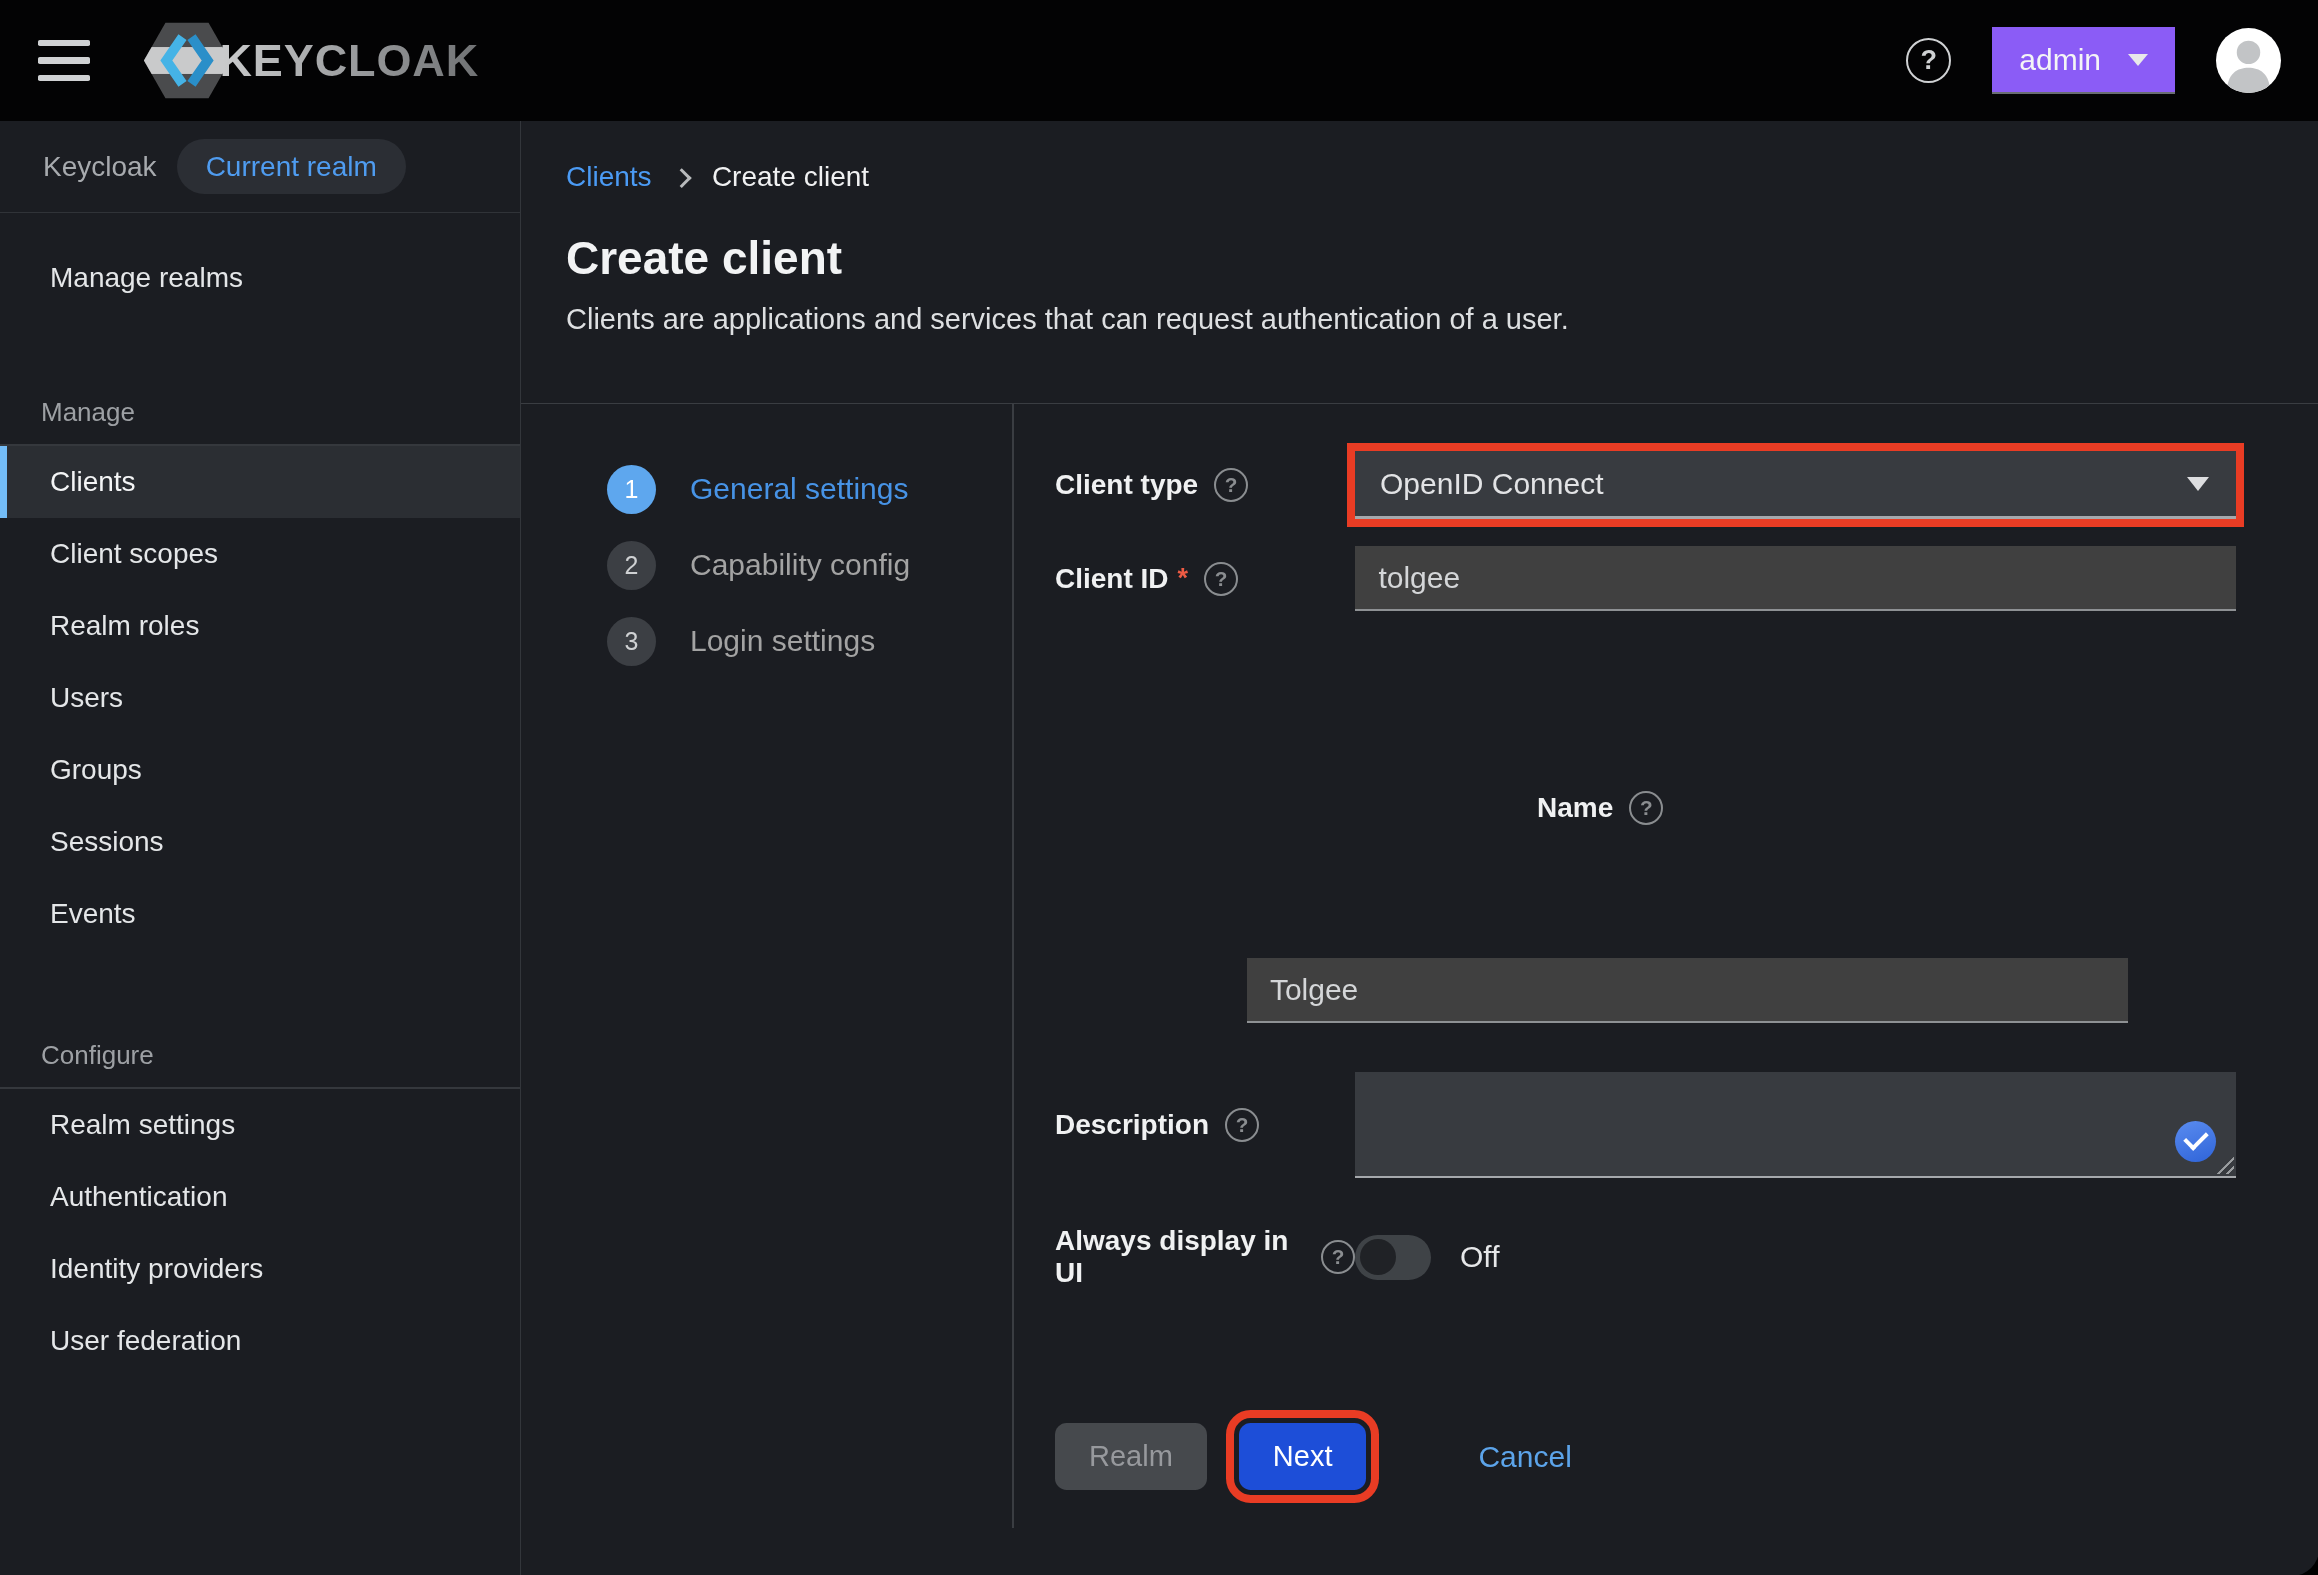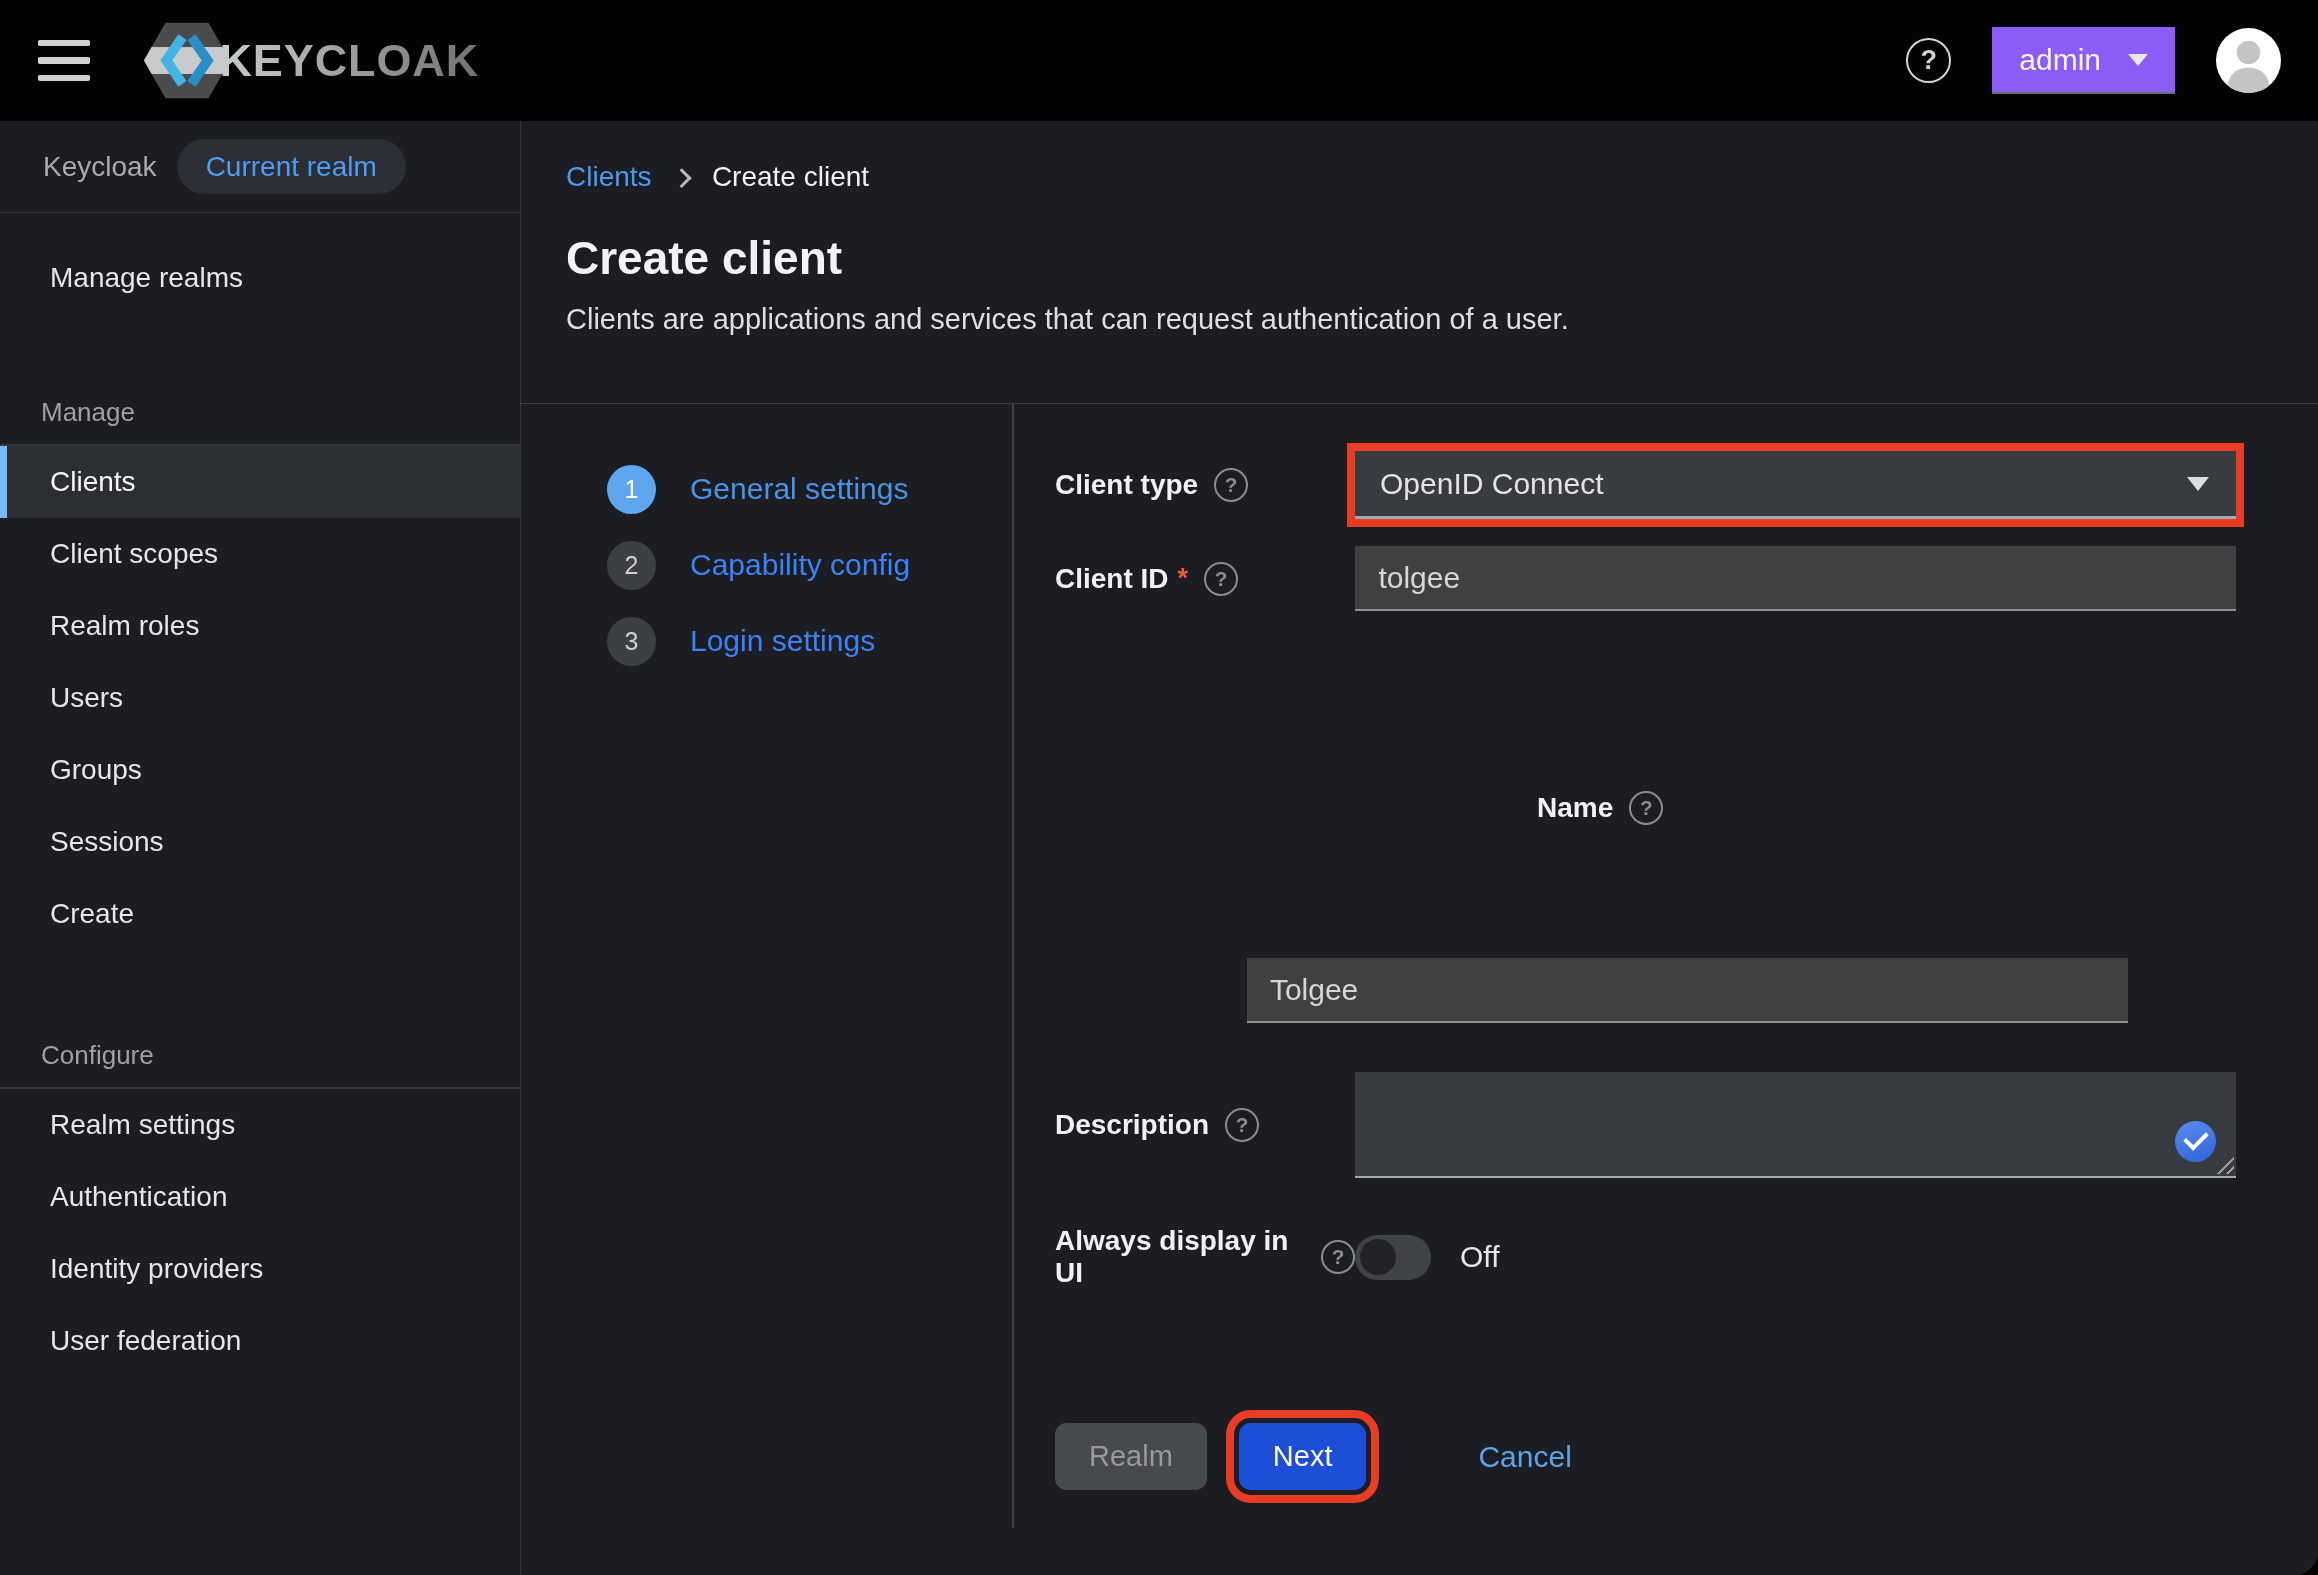--- a/index.html
+++ b/index.html
@@ -57,7 +57,7 @@
   .step { display:flex; align-items:center; gap:34px; padding-left:86px; height:76px; cursor:pointer; }
   .step-circle { width:49px; height:49px; border-radius:50%; background:#3c3f44; color:#cfd1d3; font-size:25px;
                  display:flex; align-items:center; justify-content:center; flex:0 0 49px; }
-  .step-label { font-size:30px; color:#3b82f6; }
+  .step-label { font-size:30px; color:#a3a3a3; }
   .step.active .step-circle { background:#5ea7ee; color:#fff; }
   .step.active .step-label { color:#4793e6; }
 

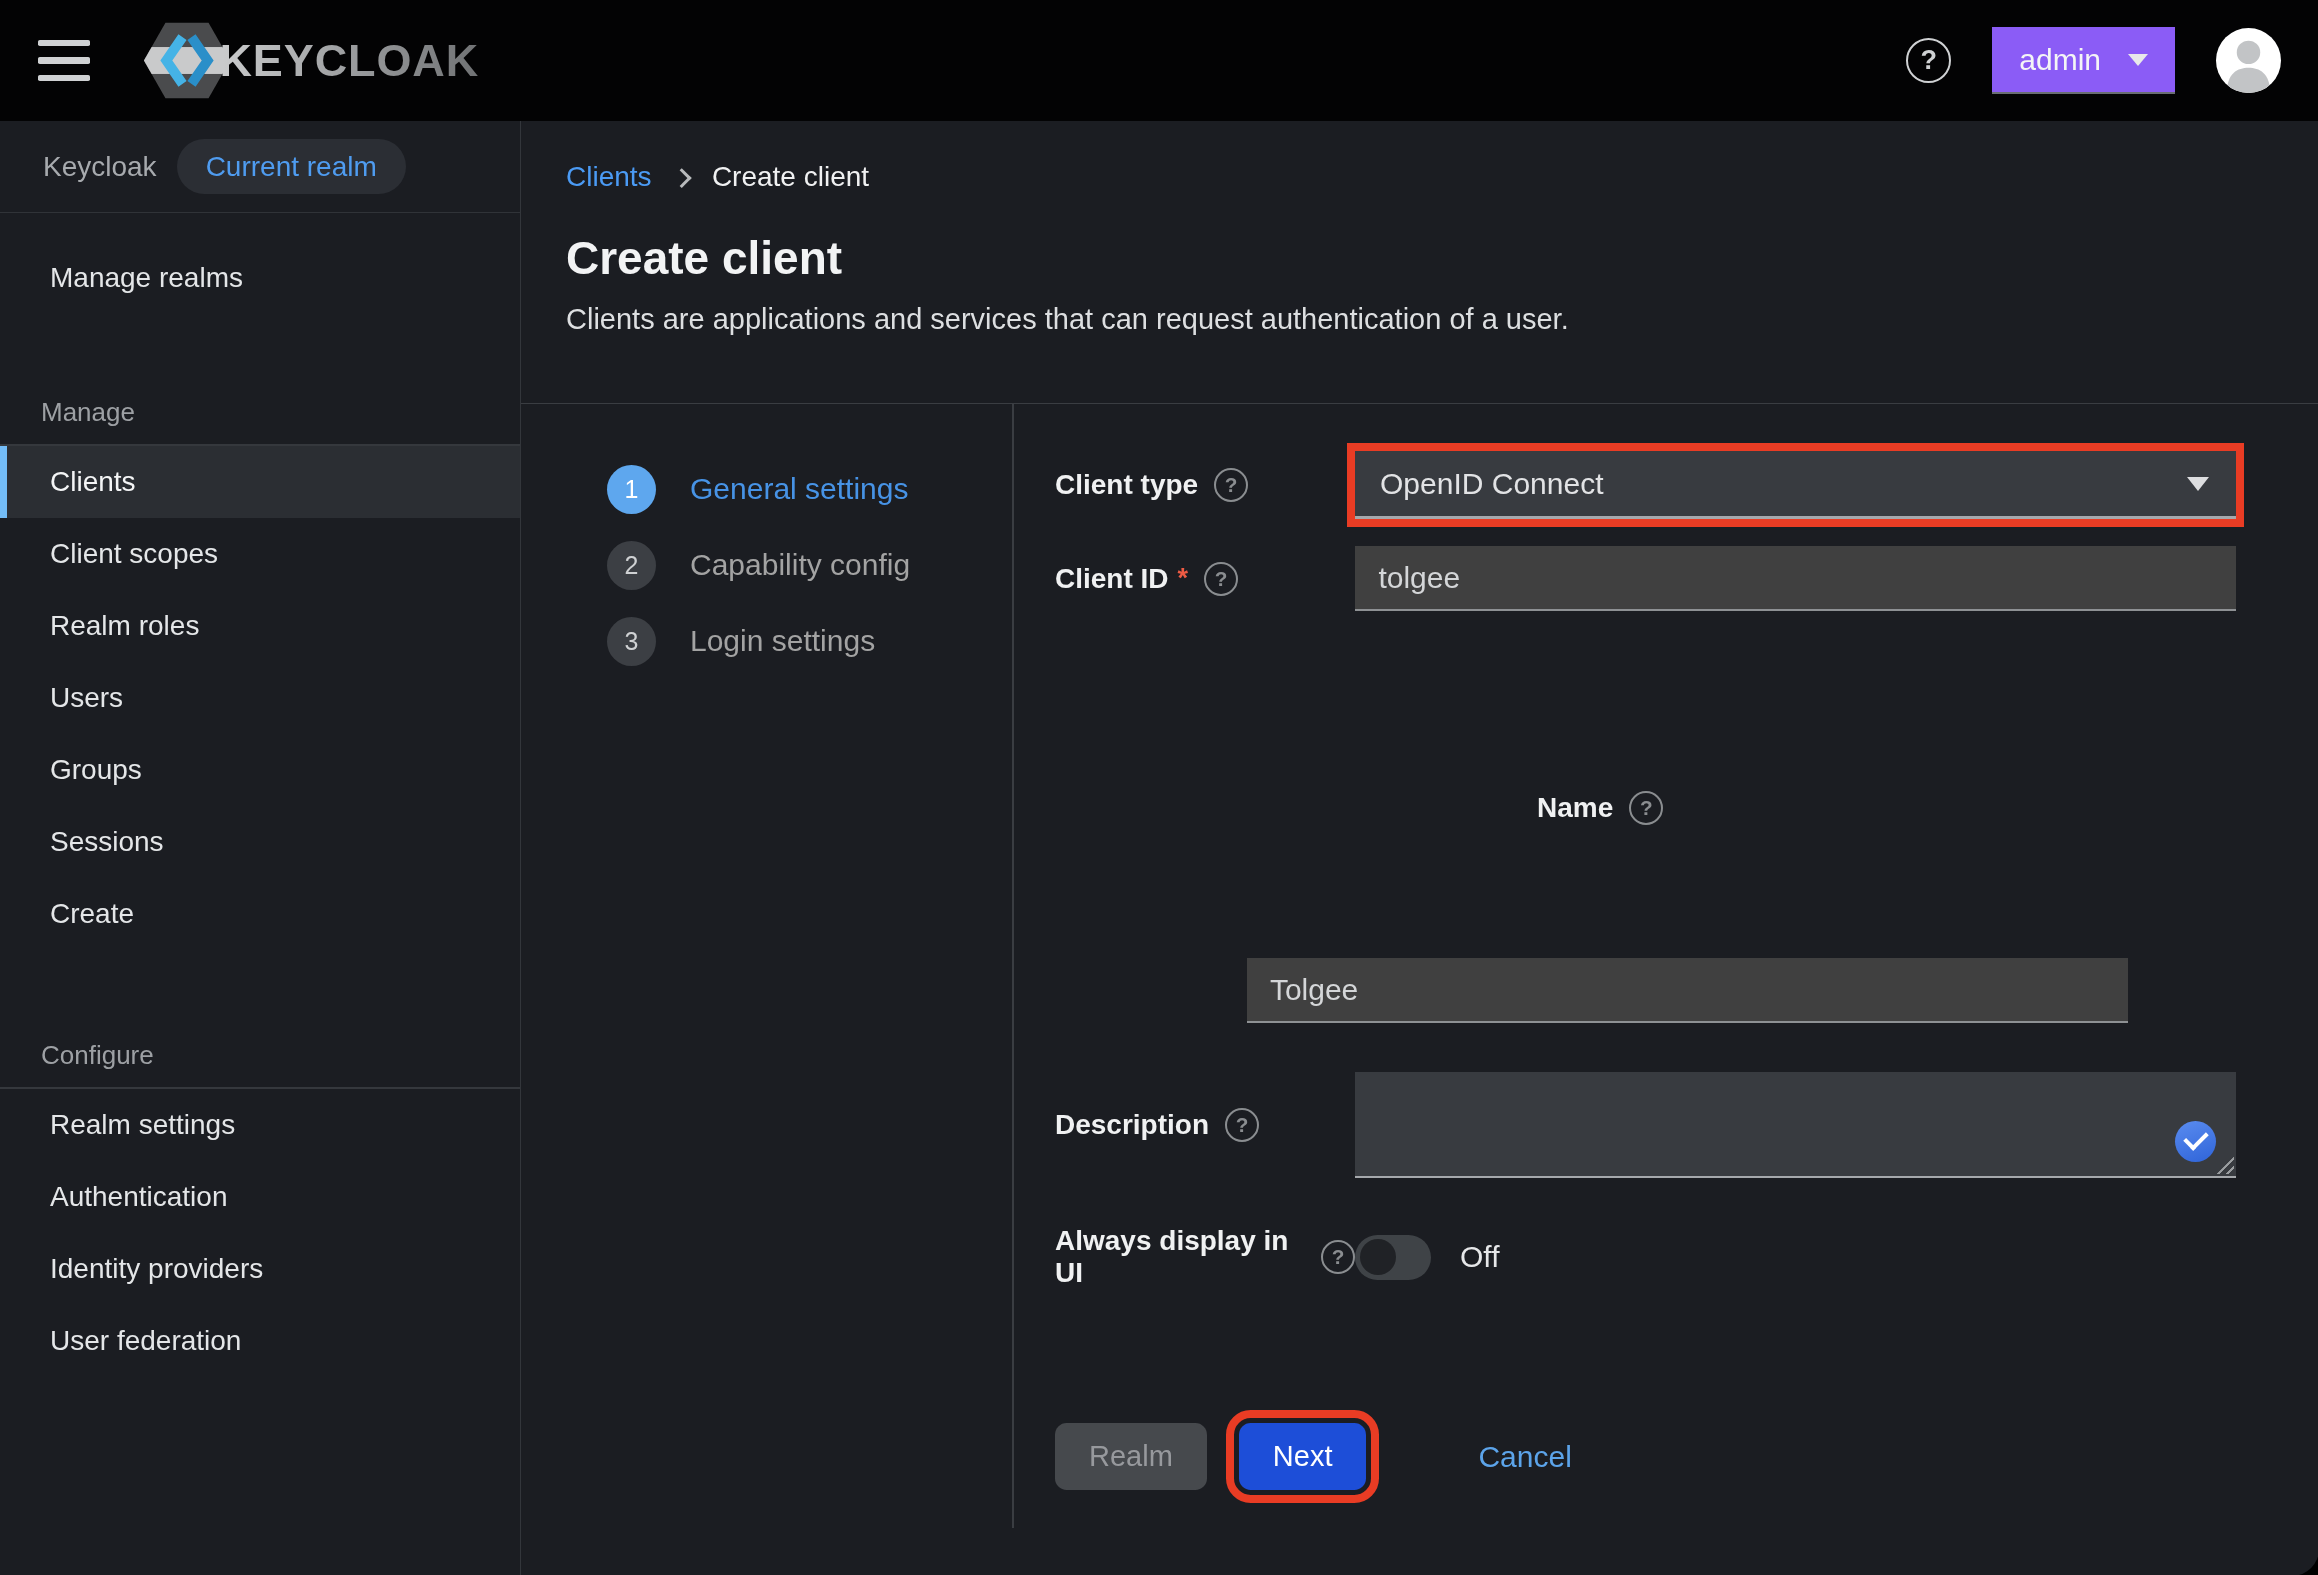--- a/index.html
+++ b/index.html
@@ -158,7 +158,7 @@
       <div class="side-item">Users</div>
       <div class="side-item">Groups</div>
       <div class="side-item">Sessions</div>
-      <div class="side-item">Create</div>
+      <div class="side-item">Events</div>
 
       <div class="group-label configure">Configure</div>
       <div class="side-sep"></div>

